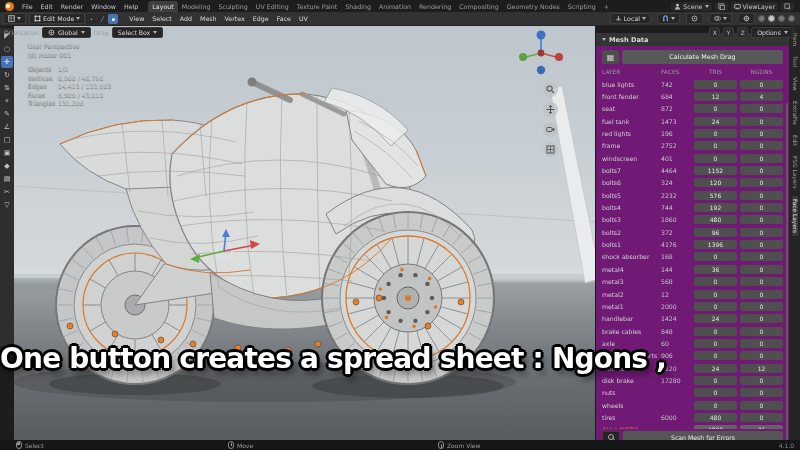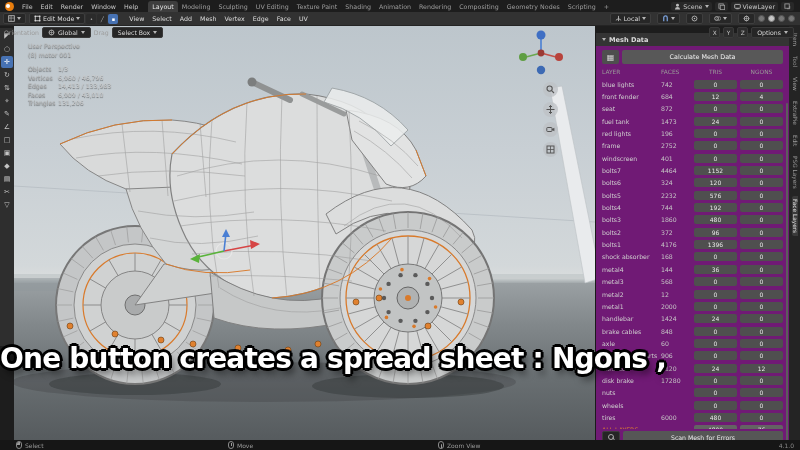--- a/index.html
+++ b/index.html
@@ -583,7 +583,7 @@
     </div>
     <div id="calc-row">
       <div id="calc-icon">▦</div>
-      <div id="calc-btn">Calculate Mesh Data</div>
+      <div id="calc-btn">Calculate Mesh Drag</div>
     </div>
     <div id="colhdr">
         <span class="c-name">LAYER</span>

